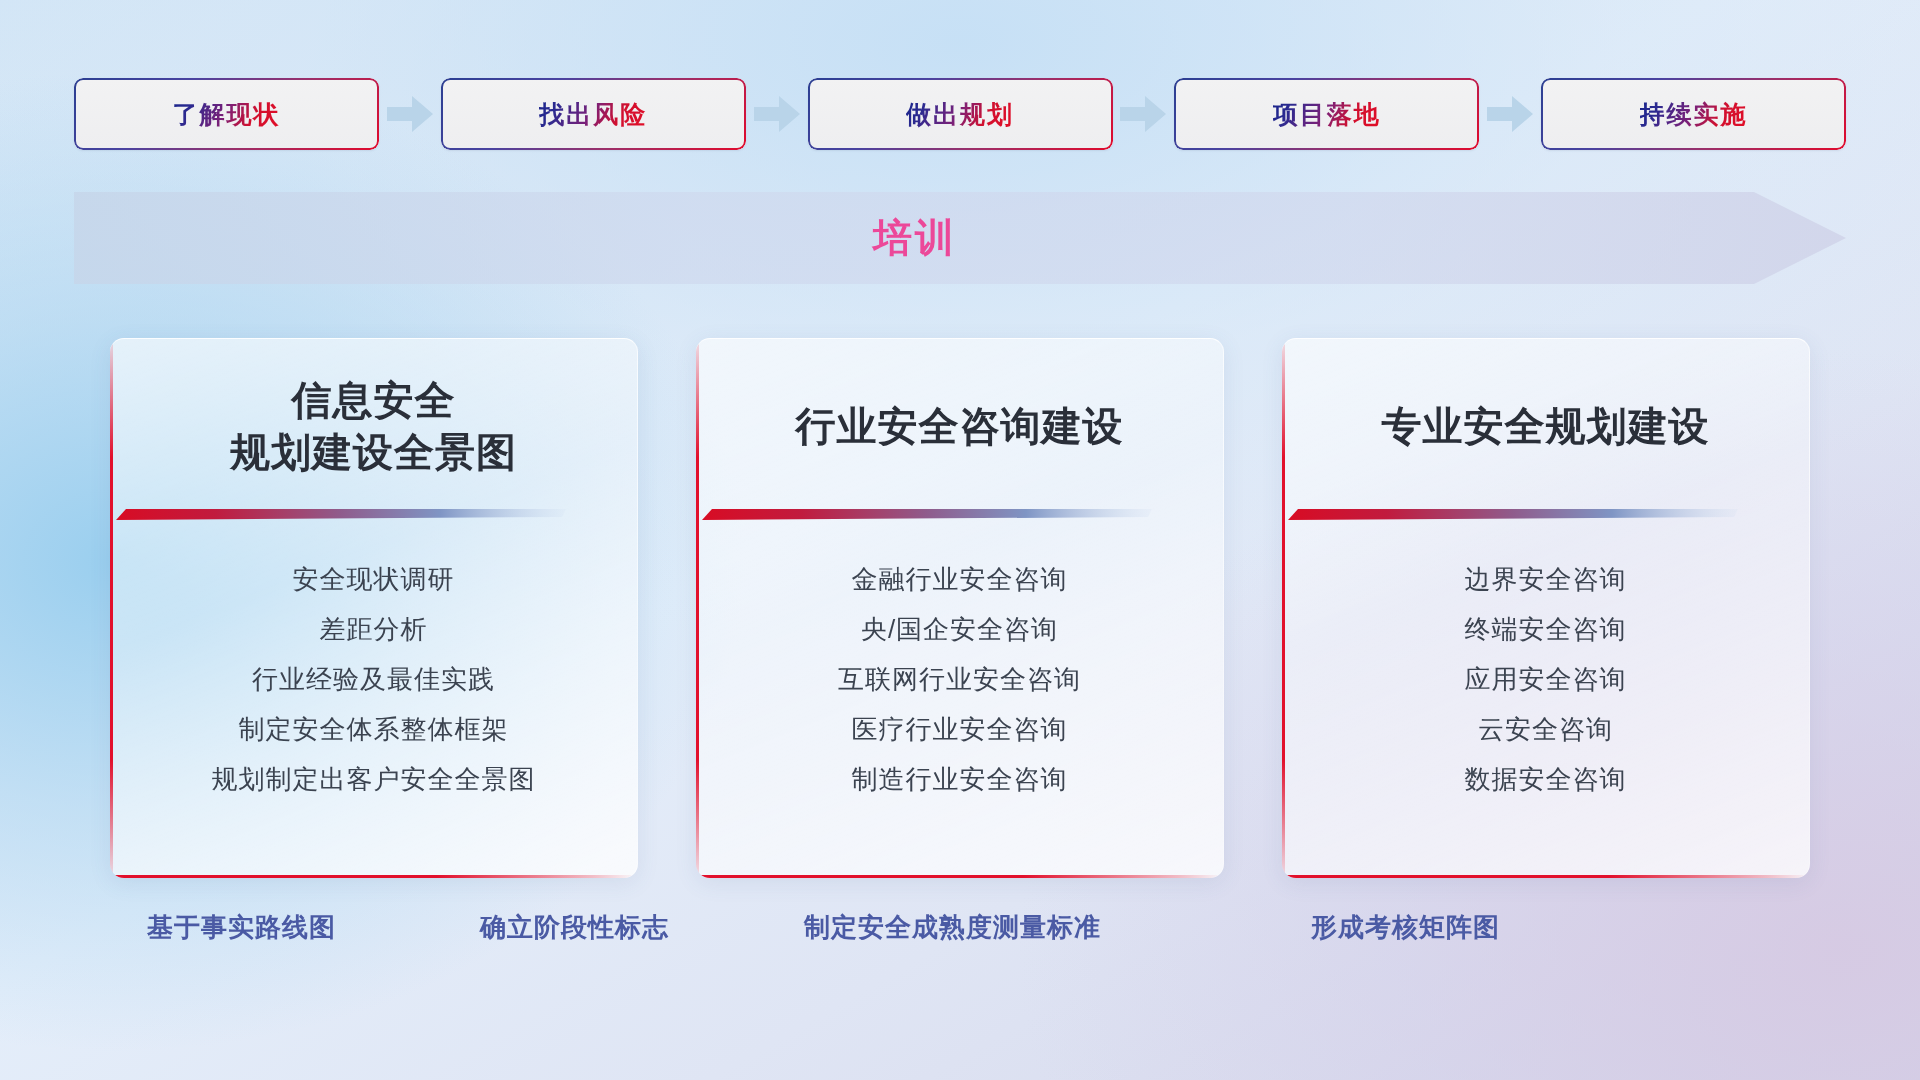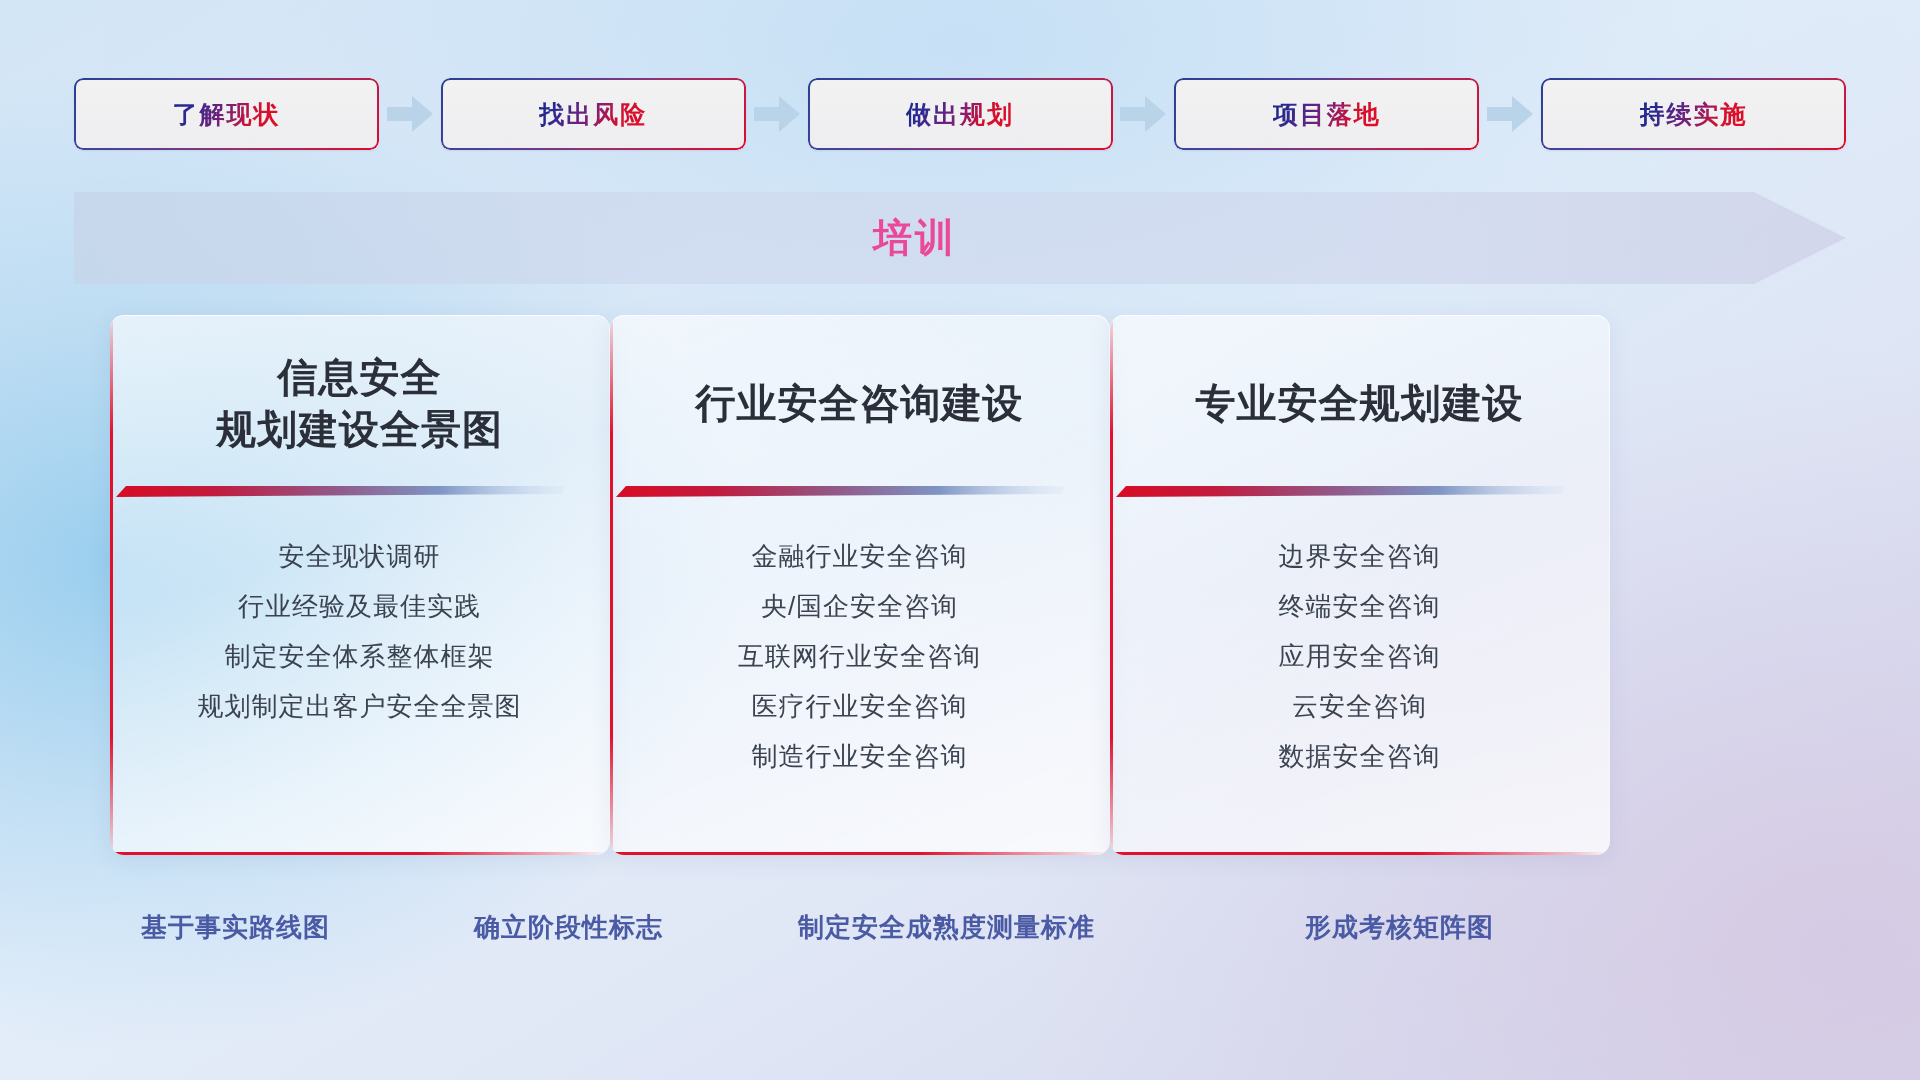--- a/index.html
+++ b/index.html
@@ -106,8 +106,8 @@
   .cards {
     position: absolute;
     left: 110px;
-    top: 315px;
-    width: 1500px;
+    top: 338px;
+    width: 1700px;
     height: 540px;
     display: flex;
     justify-content: space-between;

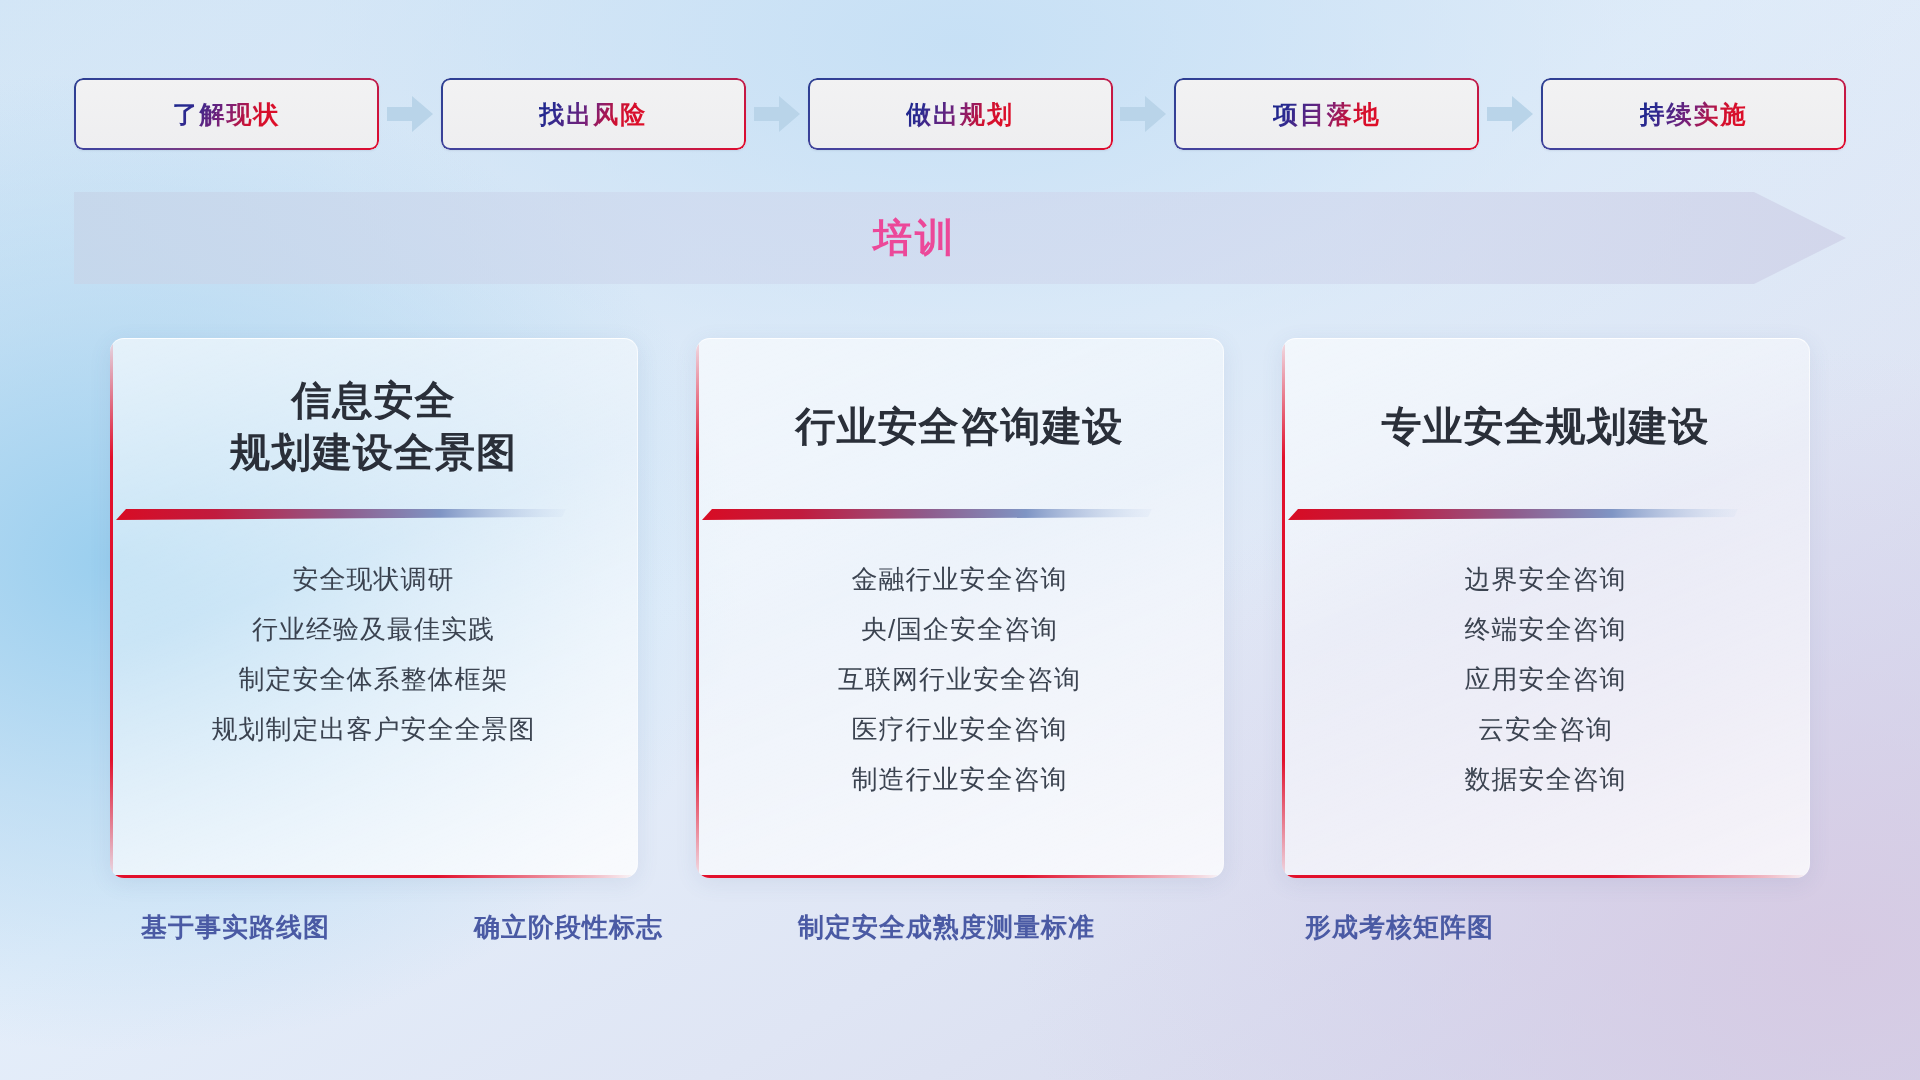--- a/index.html
+++ b/index.html
@@ -275,6 +275,7 @@
     </svg>
     <ul class="card-list">
       <li>安全现状调研</li>
+      <li>差距分析</li>
       <li>行业经验及最佳实践</li>
       <li>制定安全体系整体框架</li>
       <li>规划制定出客户安全全景图</li>

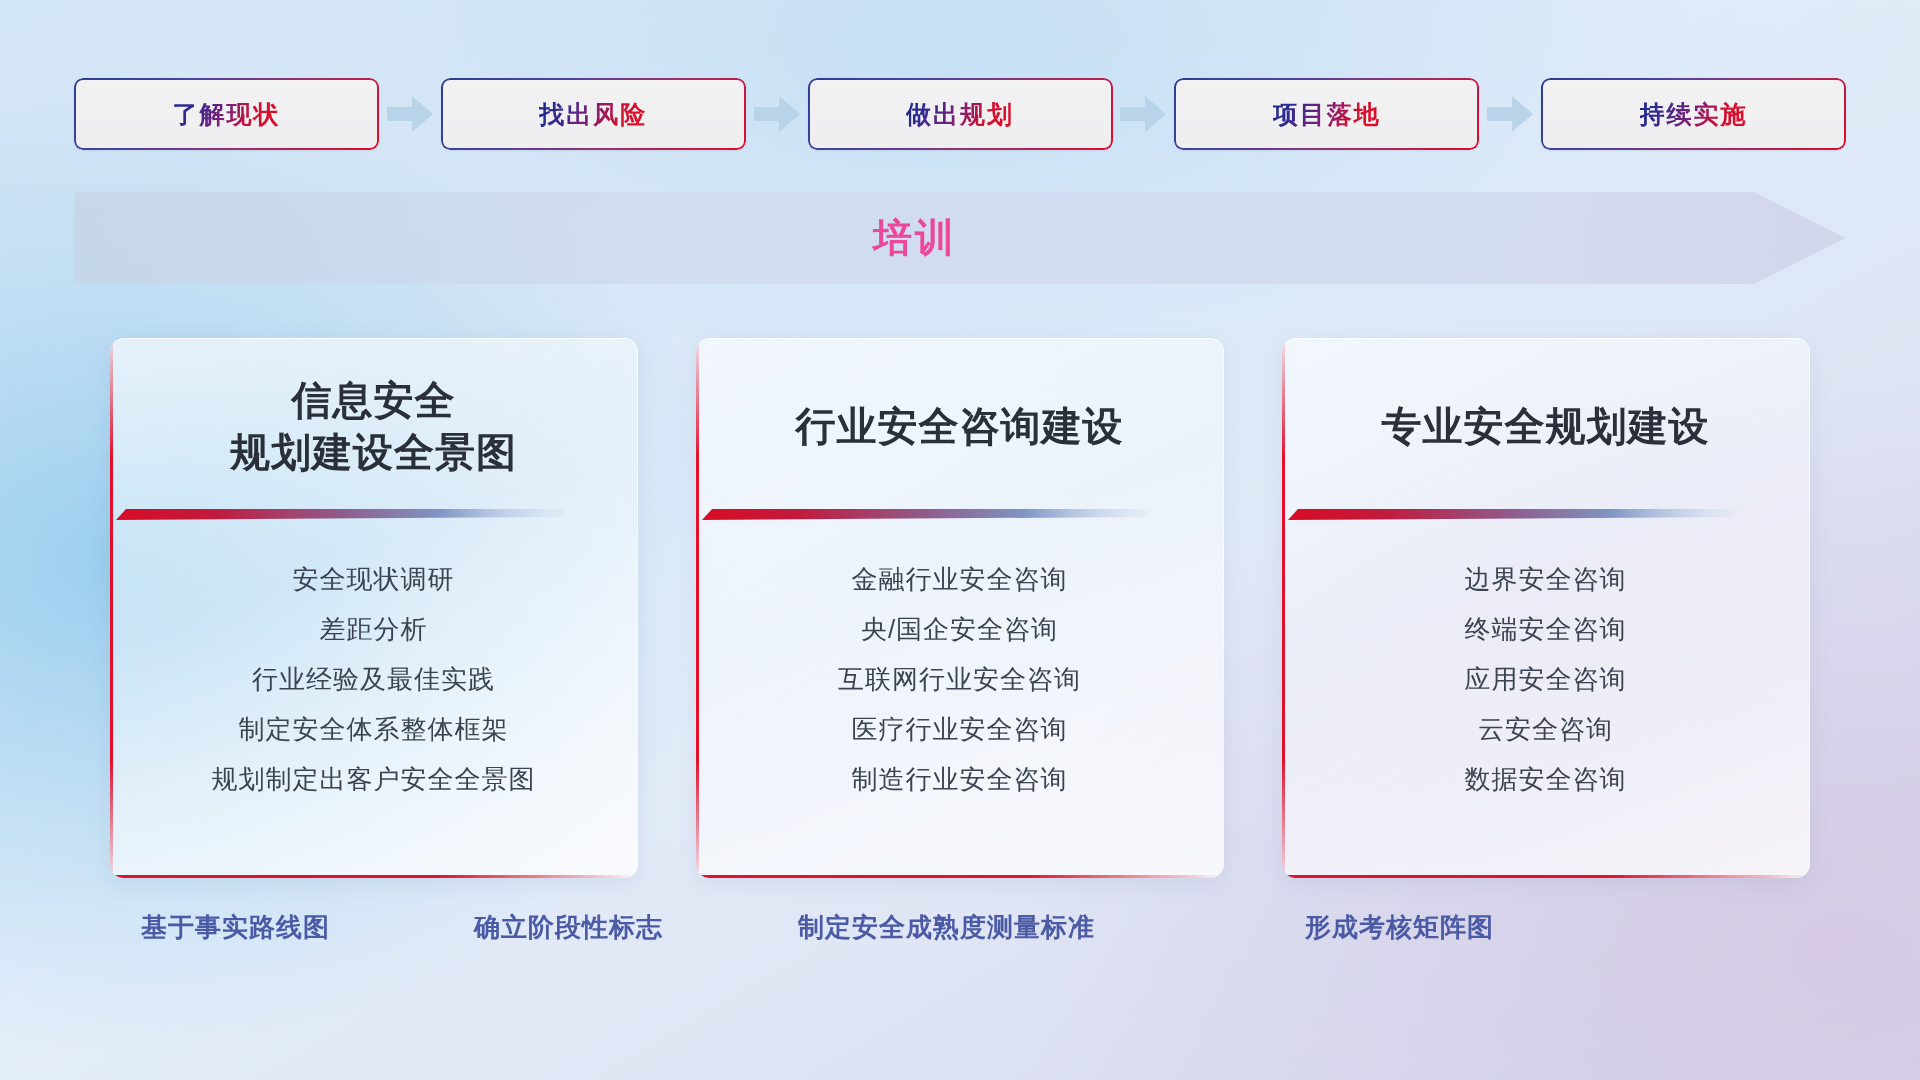--- a/index.html
+++ b/index.html
@@ -175,7 +175,7 @@
   
   .footnotes {
     position: absolute;
-    left: 8px; top: 910px;
+    left: 14px; top: 910px;
     width: 1536px;
     height: 48px;
   }

